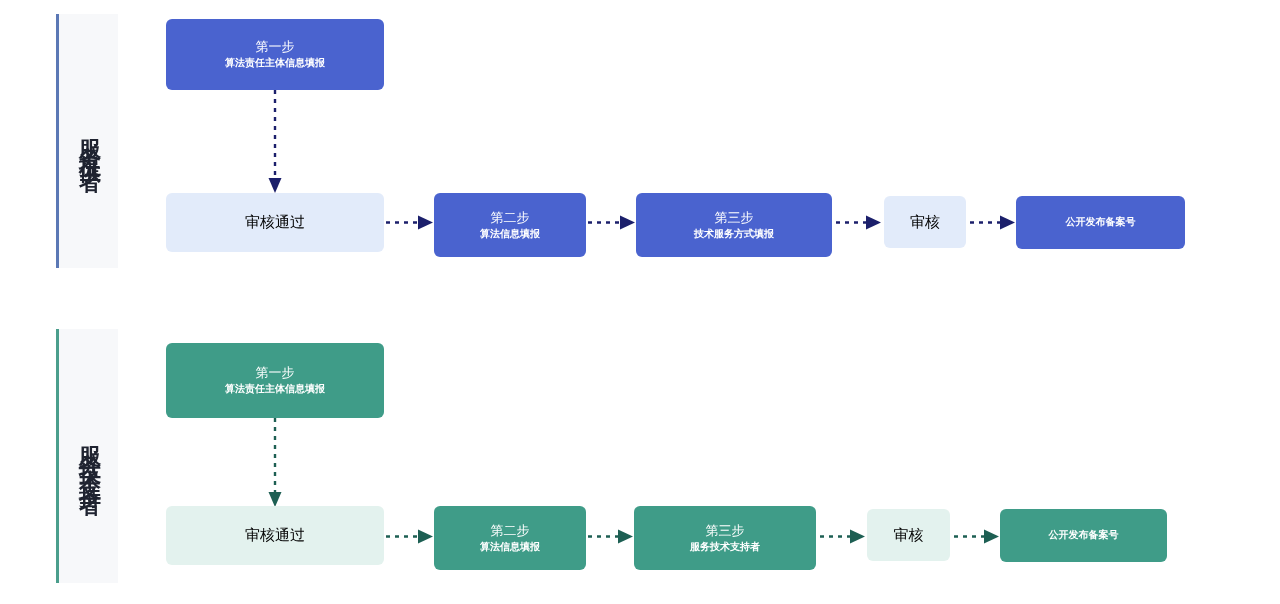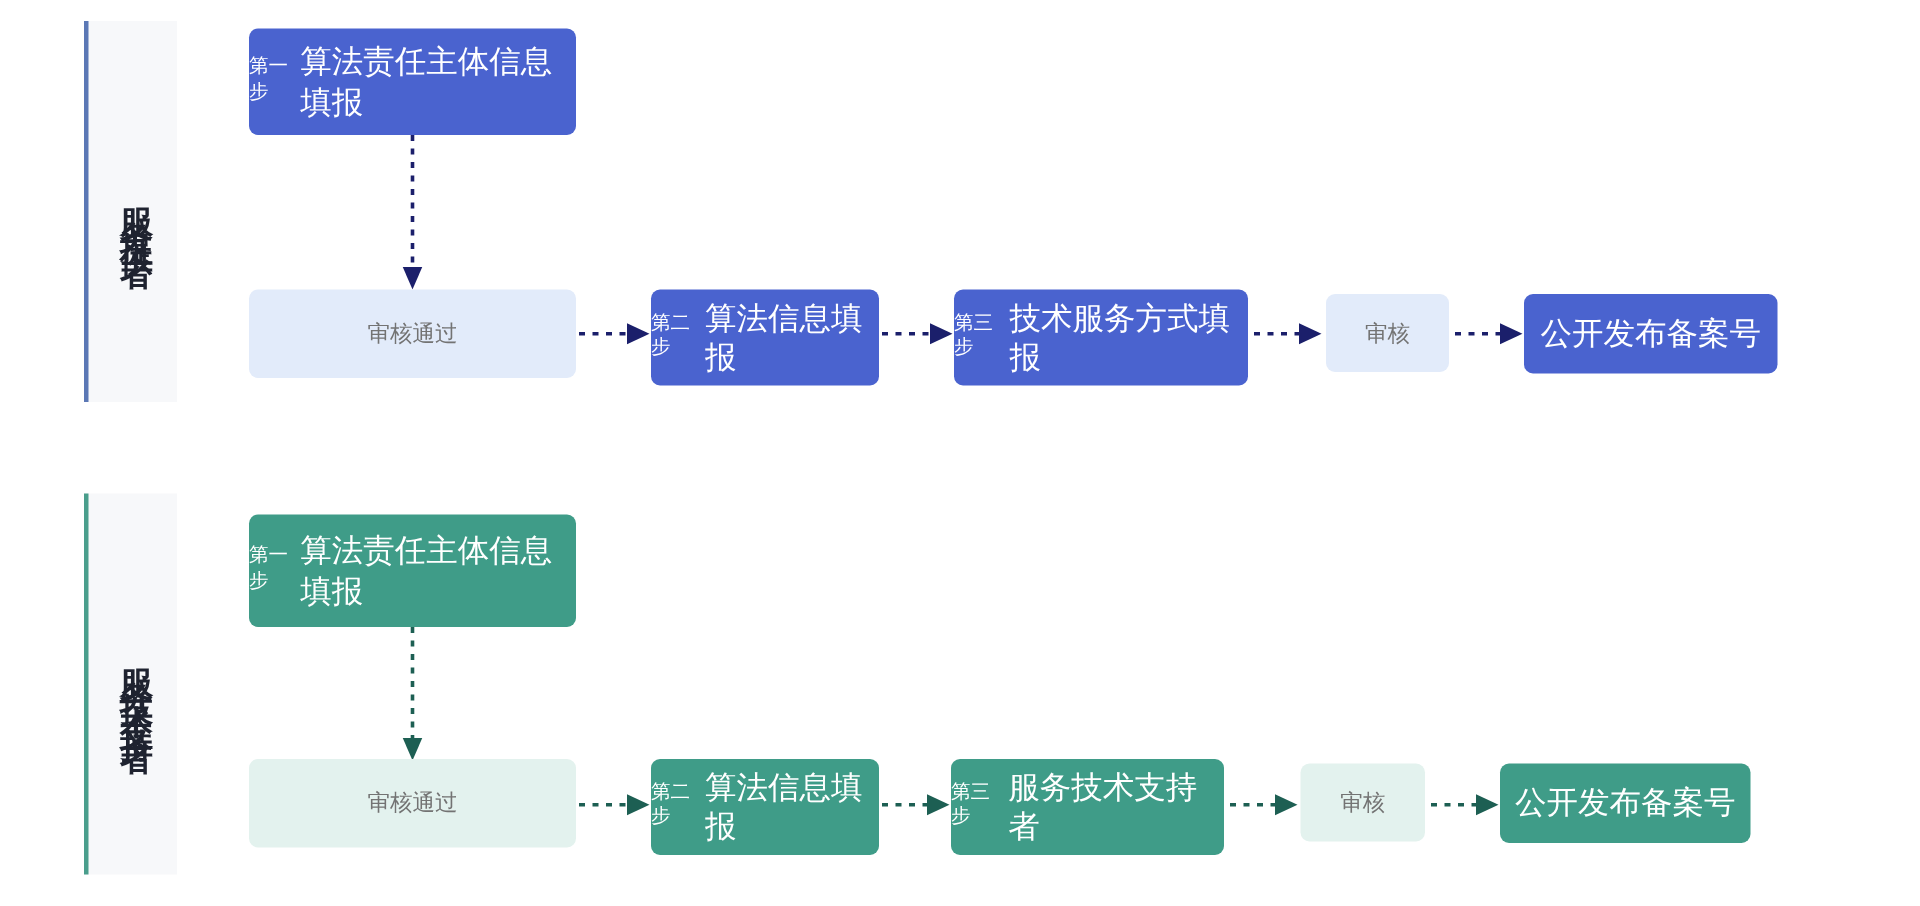--- a/index.html
+++ b/index.html
@@ -59,7 +59,7 @@
     box-sizing: border-box;
     border-radius: 6px;
     display: flex;
-    flex-direction: row;
+    flex-direction: column;
     align-items: center;
     justify-content: center;
     text-align: left;

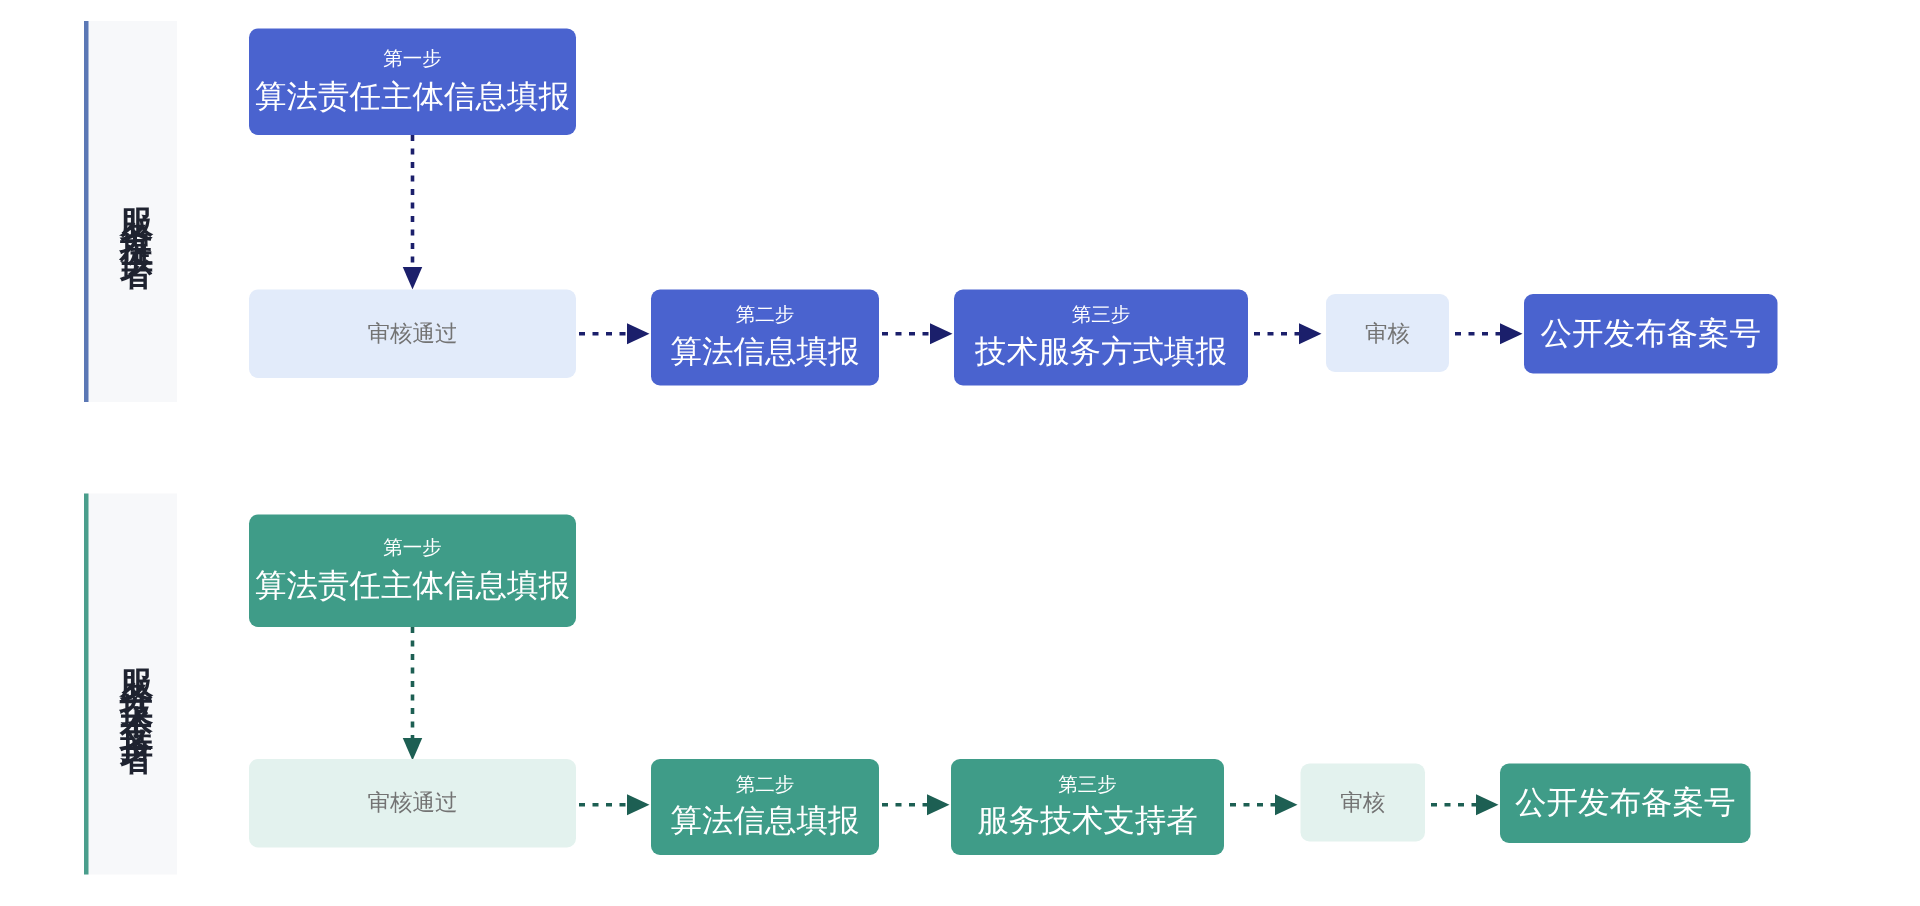--- a/index.html
+++ b/index.html
@@ -71,8 +71,8 @@
     margin-bottom: 2px;
   }
   .box .main {
-    font-size: 21px;
-    font-weight: 400;
+    font-size: 10px;
+    font-weight: 700;
   }
   .box .solo {
     font-size: 15px;

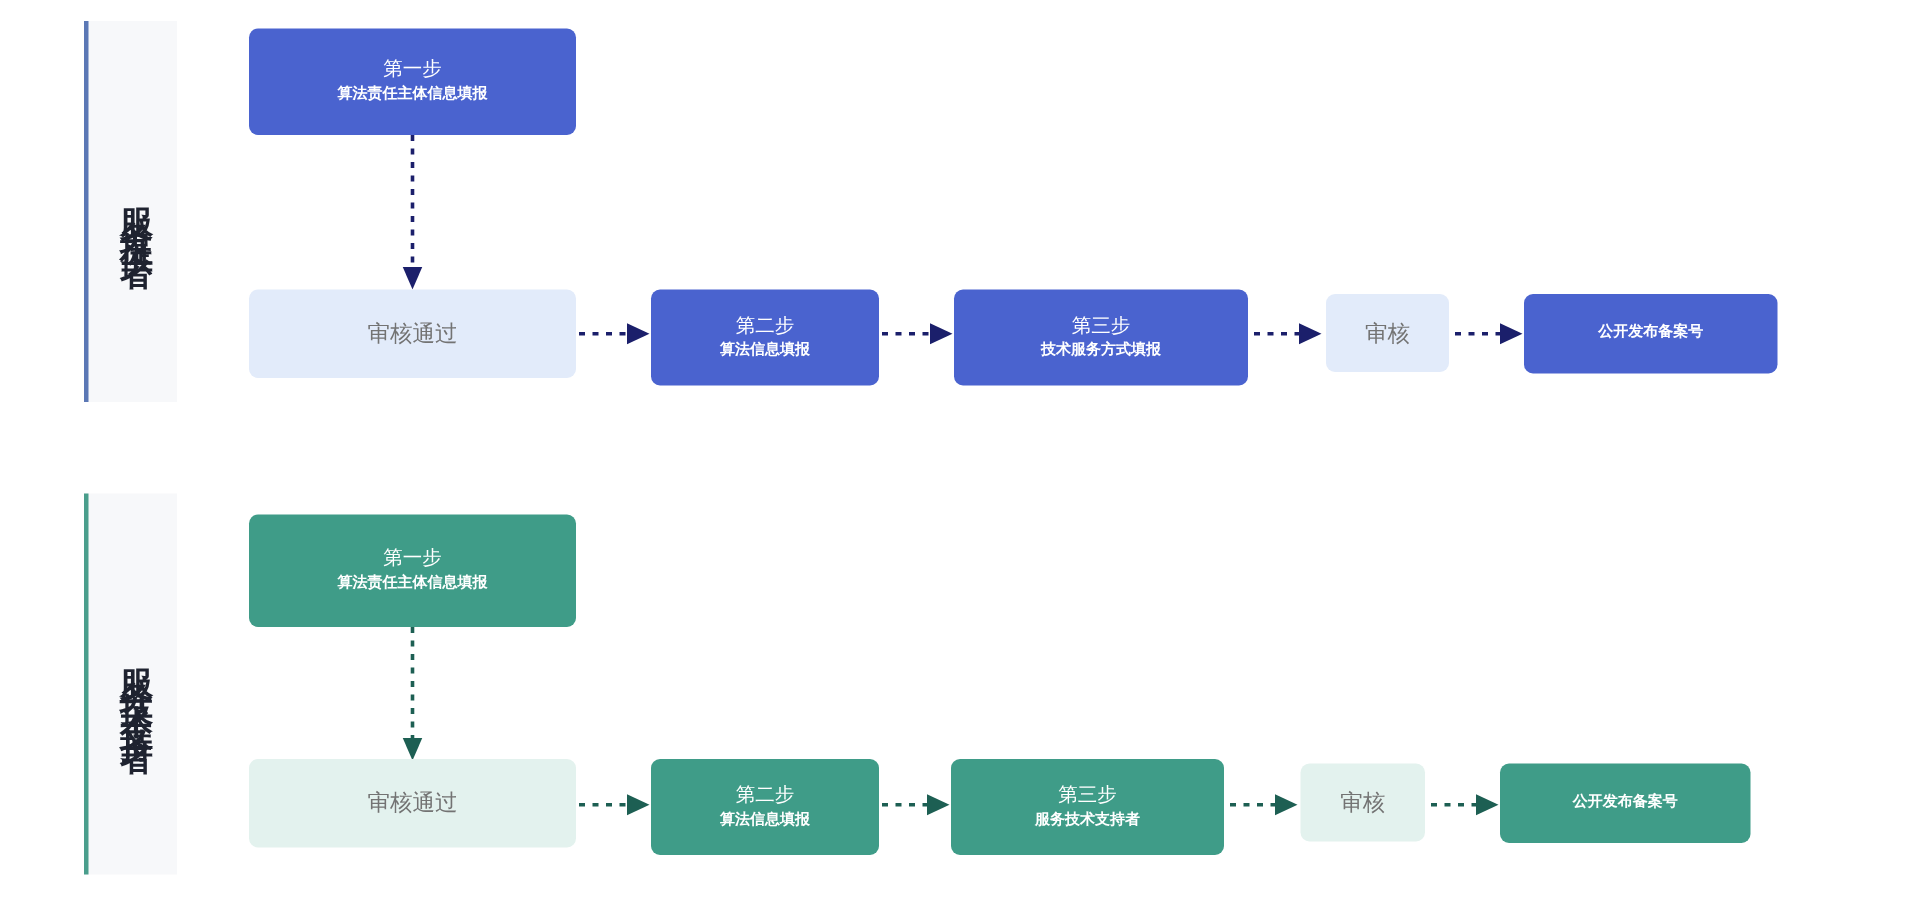--- a/index.html
+++ b/index.html
@@ -88,7 +88,7 @@
   .box.light-green .solo {
     font-weight: 400;
     font-size: 15px;
-    color: #737373;
+    color: #000000;
   }
 
   

